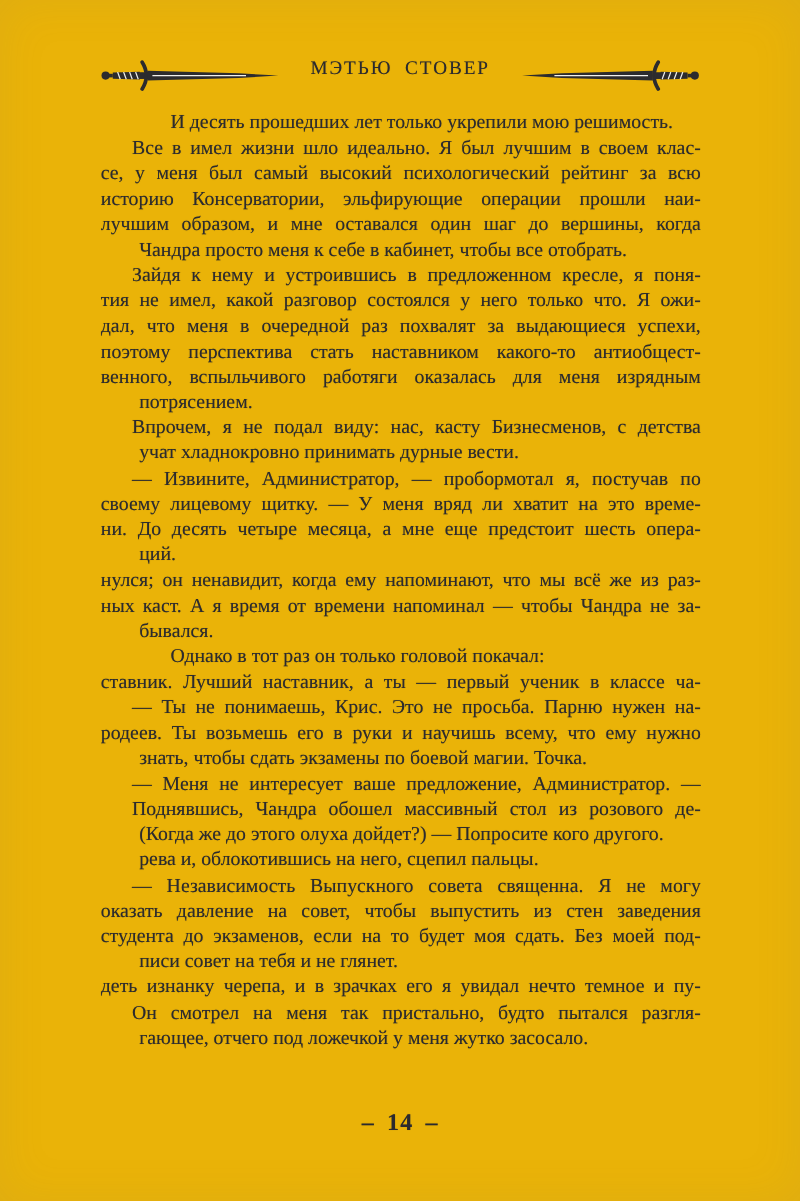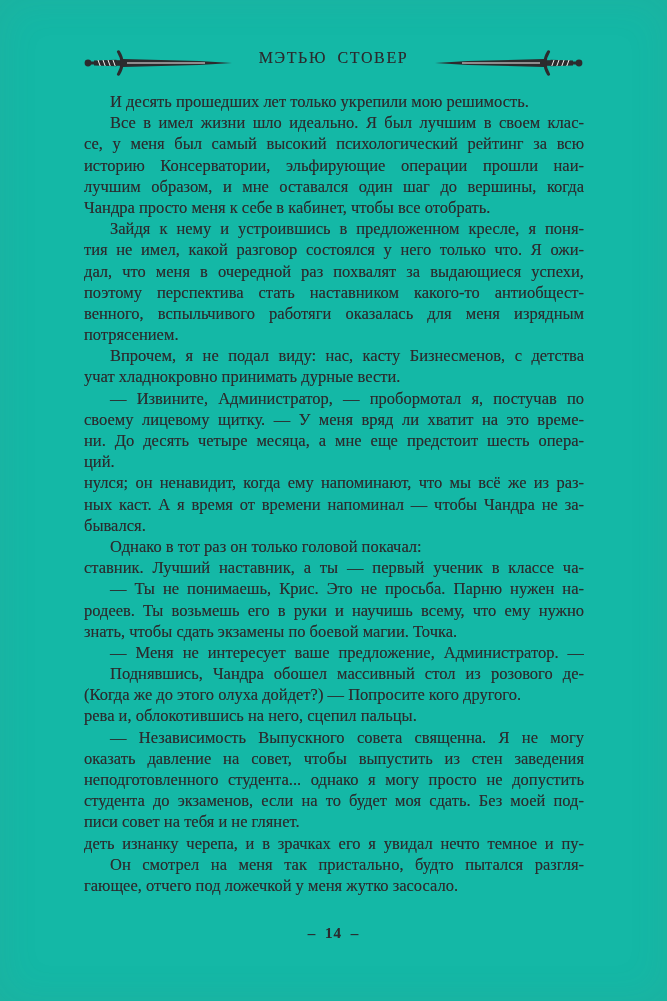--- a/index.html
+++ b/index.html
@@ -13,7 +13,7 @@
     width: 667px;
     height: 1001px;
     margin: 0 auto;
-    background: #14b8a6;
+    background: #eab308;
     box-shadow: inset 0 0 40px rgba(120,115,105,0.10);
     overflow: hidden;
     color: #2c2b2e;

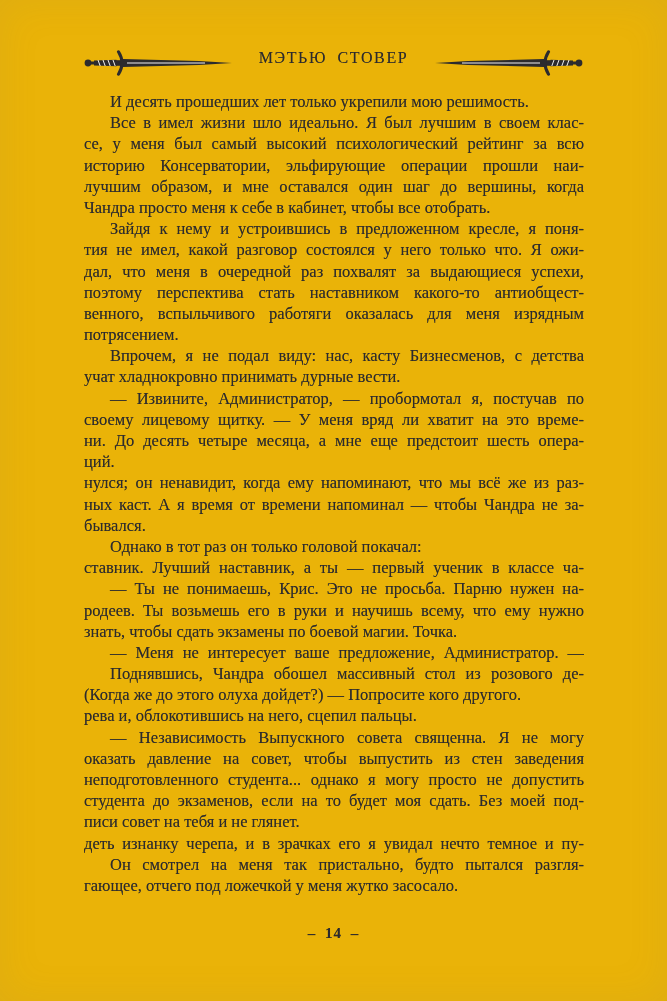--- a/index.html
+++ b/index.html
@@ -58,7 +58,7 @@
     white-space: normal;
   }
   .line.ind { text-indent: 26px; }
-  .line.end { text-align: left; text-align-last: left; }
+  .line.end { text-align: left; text-align-last: left; margin-left: 32px; }
   
   .footer {
     position: absolute;

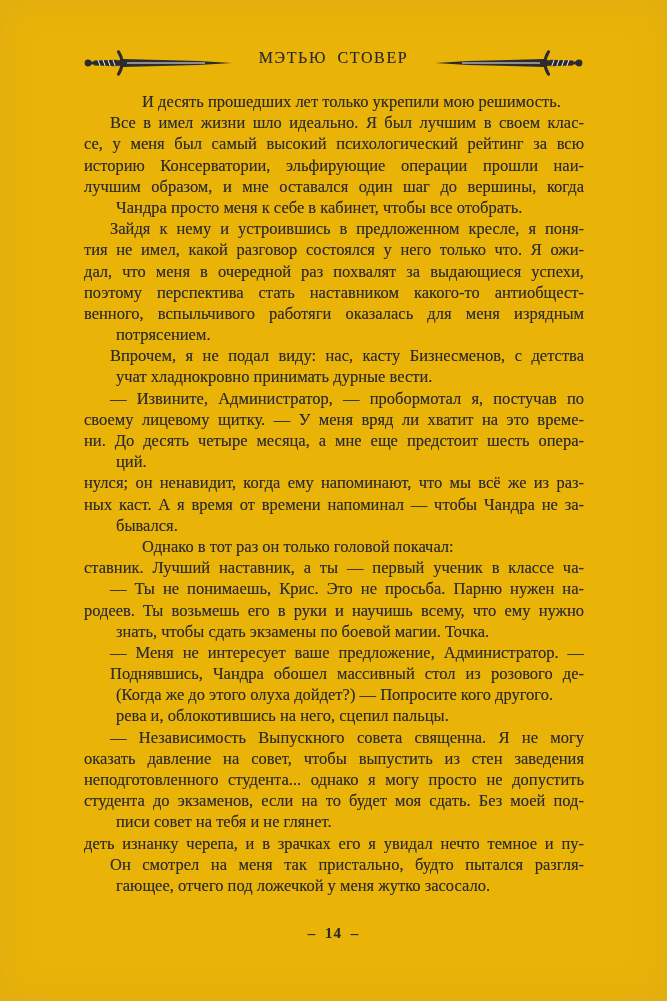--- a/index.html
+++ b/index.html
@@ -144,7 +144,6 @@
       <div class="line end">рева и, облокотившись на него, сцепил пальцы.</div>
       <div class="line ind">— Независимость Выпускного совета священна. Я не могу</div>
       <div class="line">оказать давление на совет, чтобы выпустить из стен заведения</div>
-      <div class="line">неподготовленного студента... однако я могу просто не допустить</div>
       <div class="line">студента до экзаменов, если на то будет моя сдать. Без моей под-</div>
       <div class="line end">писи совет на тебя и не глянет.</div>
       <div class="line">деть изнанку черепа, и в зрачках его я увидал нечто темное и пу-</div>

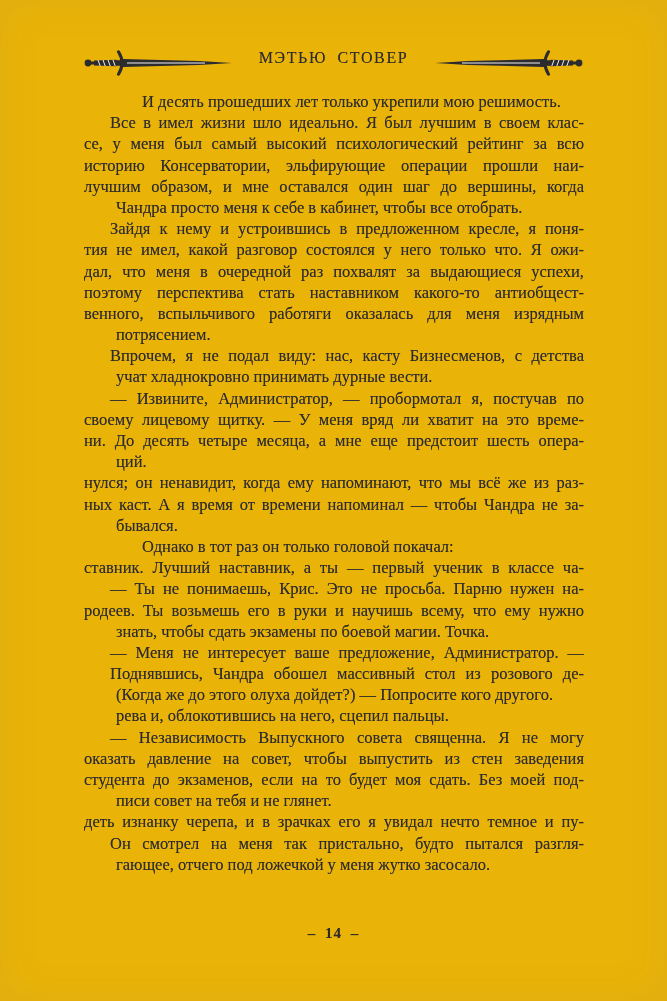--- a/index.html
+++ b/index.html
@@ -66,7 +66,7 @@
     left: 0;
     width: 667px;
     text-align: center;
-    font-size: 15px;
+    font-size: 20px;
     font-weight: bold;
     letter-spacing: 1px;
     word-spacing: 4px;

